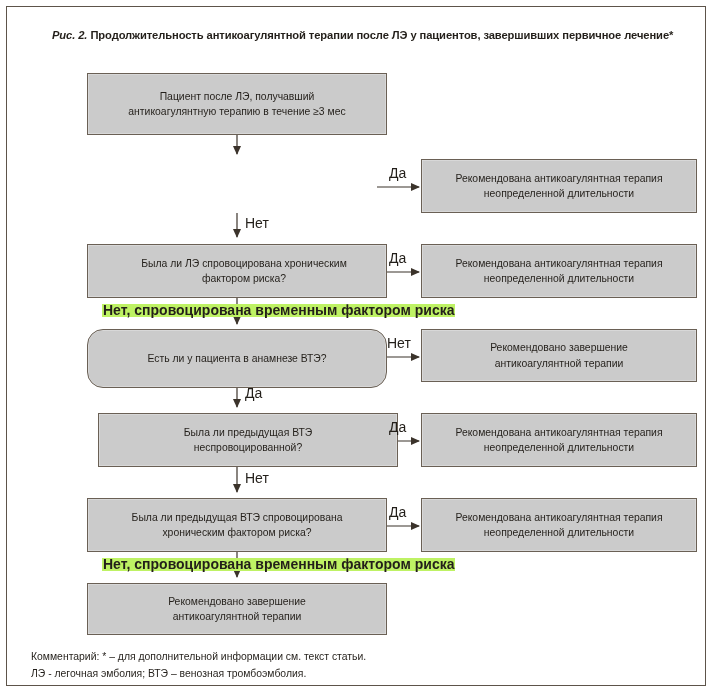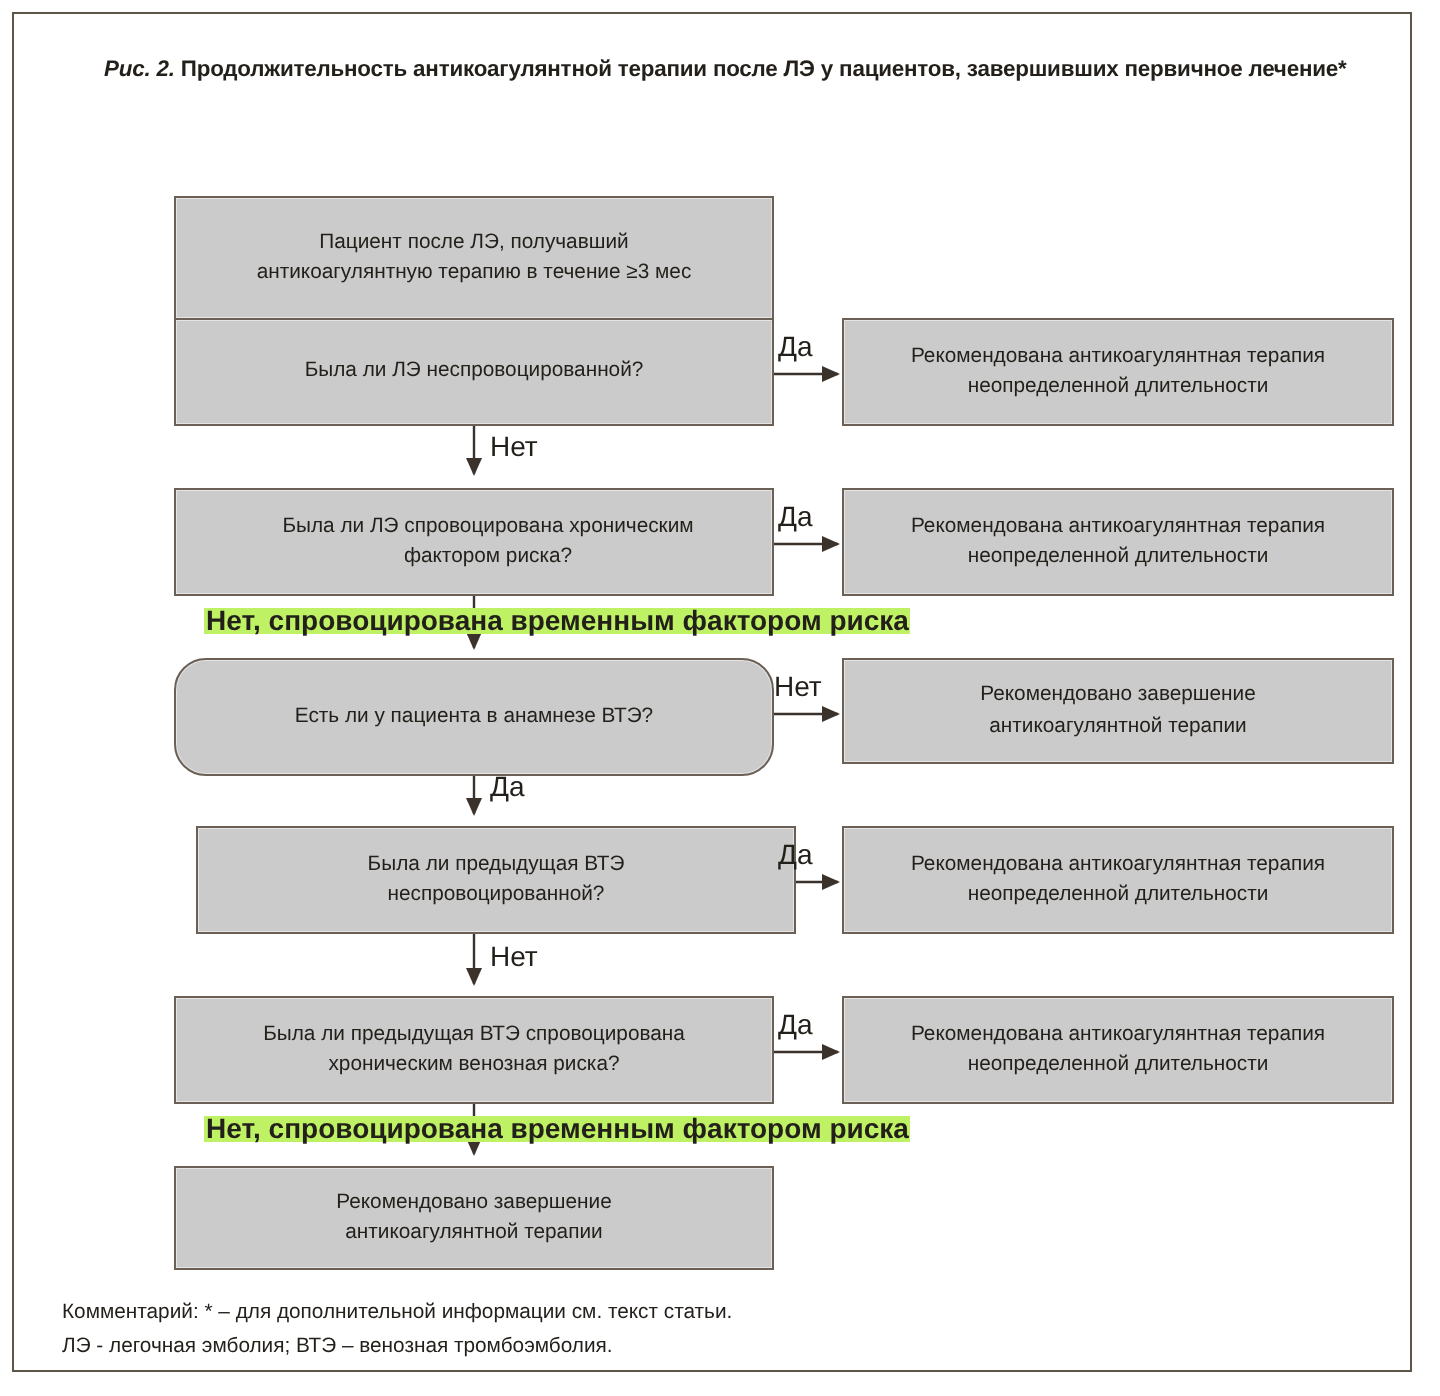--- a/index.html
+++ b/index.html
@@ -140,7 +140,7 @@
       </g>
     </svg>
 
-    <div class="node-box" style="left:80px; top:66px; width:300px; height:62px;margin-top:25px;">
+    <div class="node-box" style="left:80px; top:66px; width:300px; height:62px;">
       <span class="node-text">Пациент после ЛЭ, получавший
 антикоагулянтную терапию в течение ≥3 мес</span>
     </div>

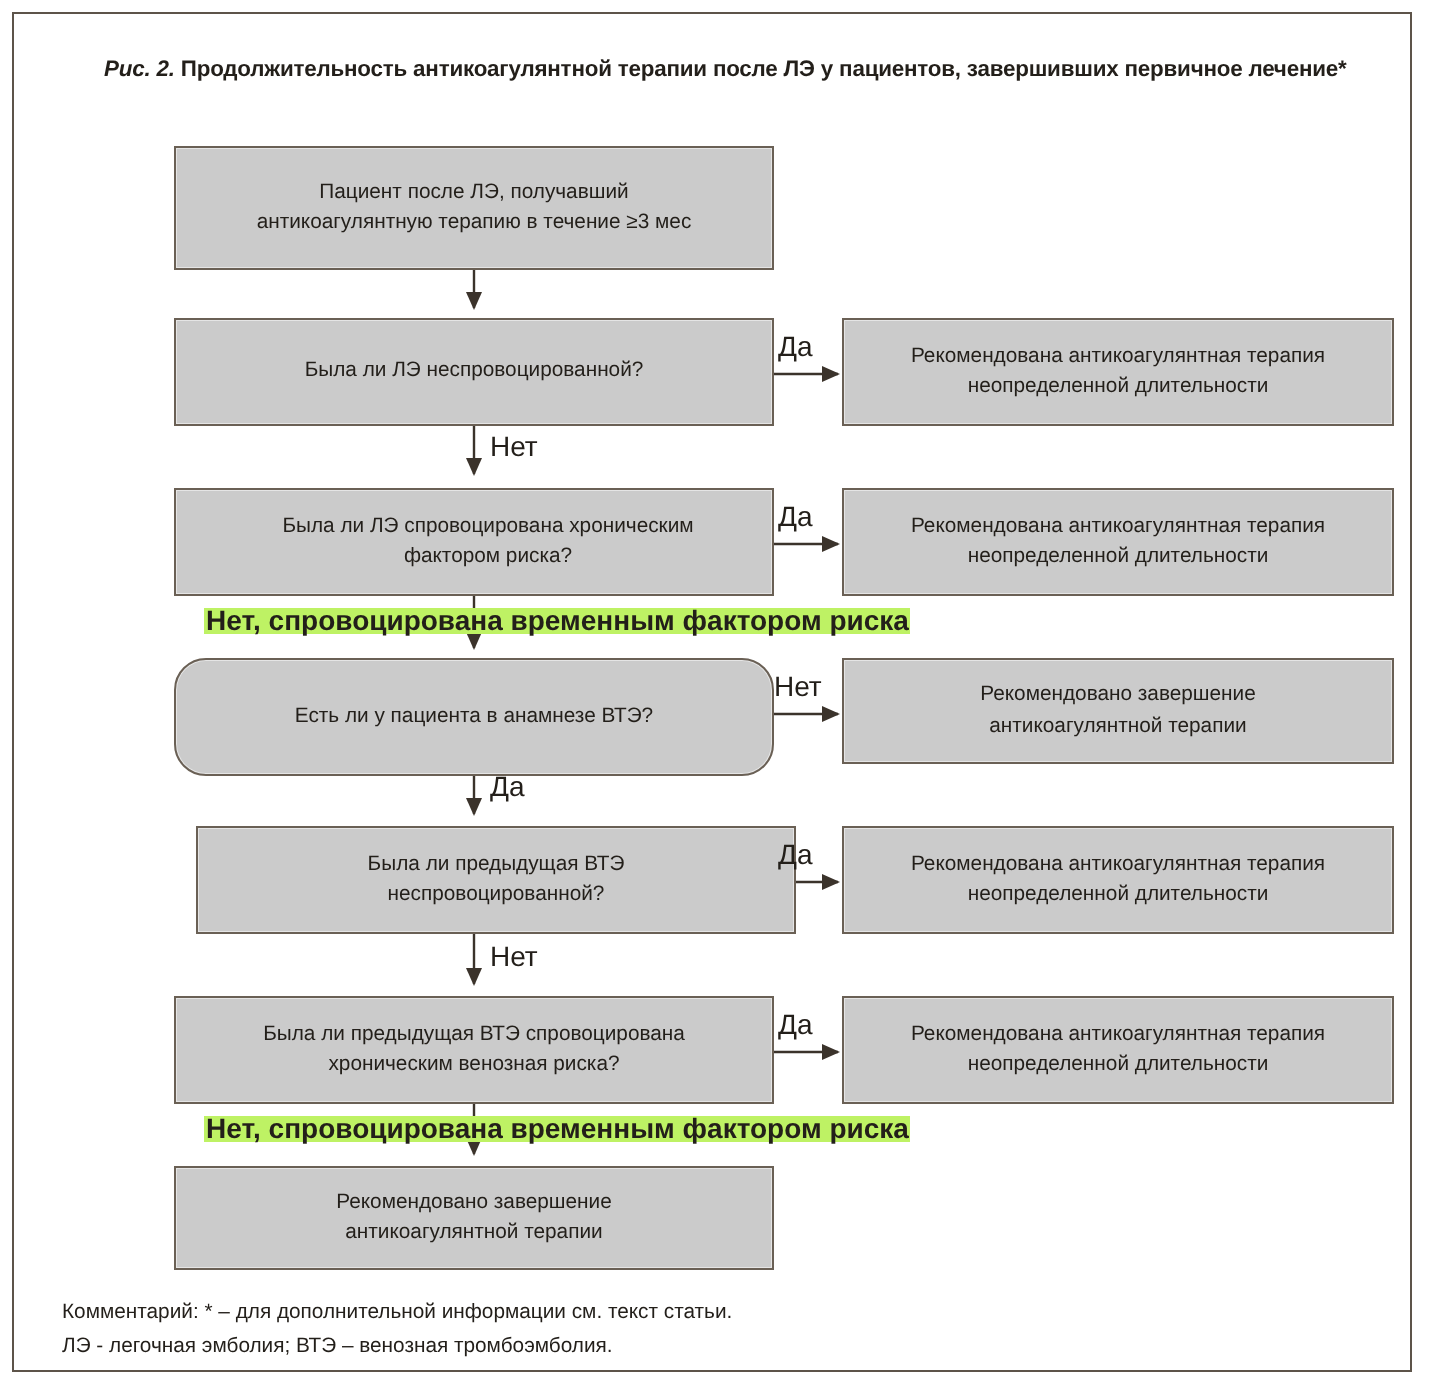--- a/index.html
+++ b/index.html
@@ -145,9 +145,6 @@
 антикоагулянтную терапию в течение ≥3 мес</span>
     </div>
 
-    <div class="node-box" style="left:80px; top:152px; width:300px; height:54px;">
-      <span class="node-text">Была ли ЛЭ неспровоцированной?</span>
-    </div>
     <div class="node-box" style="left:414px; top:152px; width:276px; height:54px;">
       <span class="node-text">Рекомендована антикоагулянтная терапия
 неопределенной длительности</span>

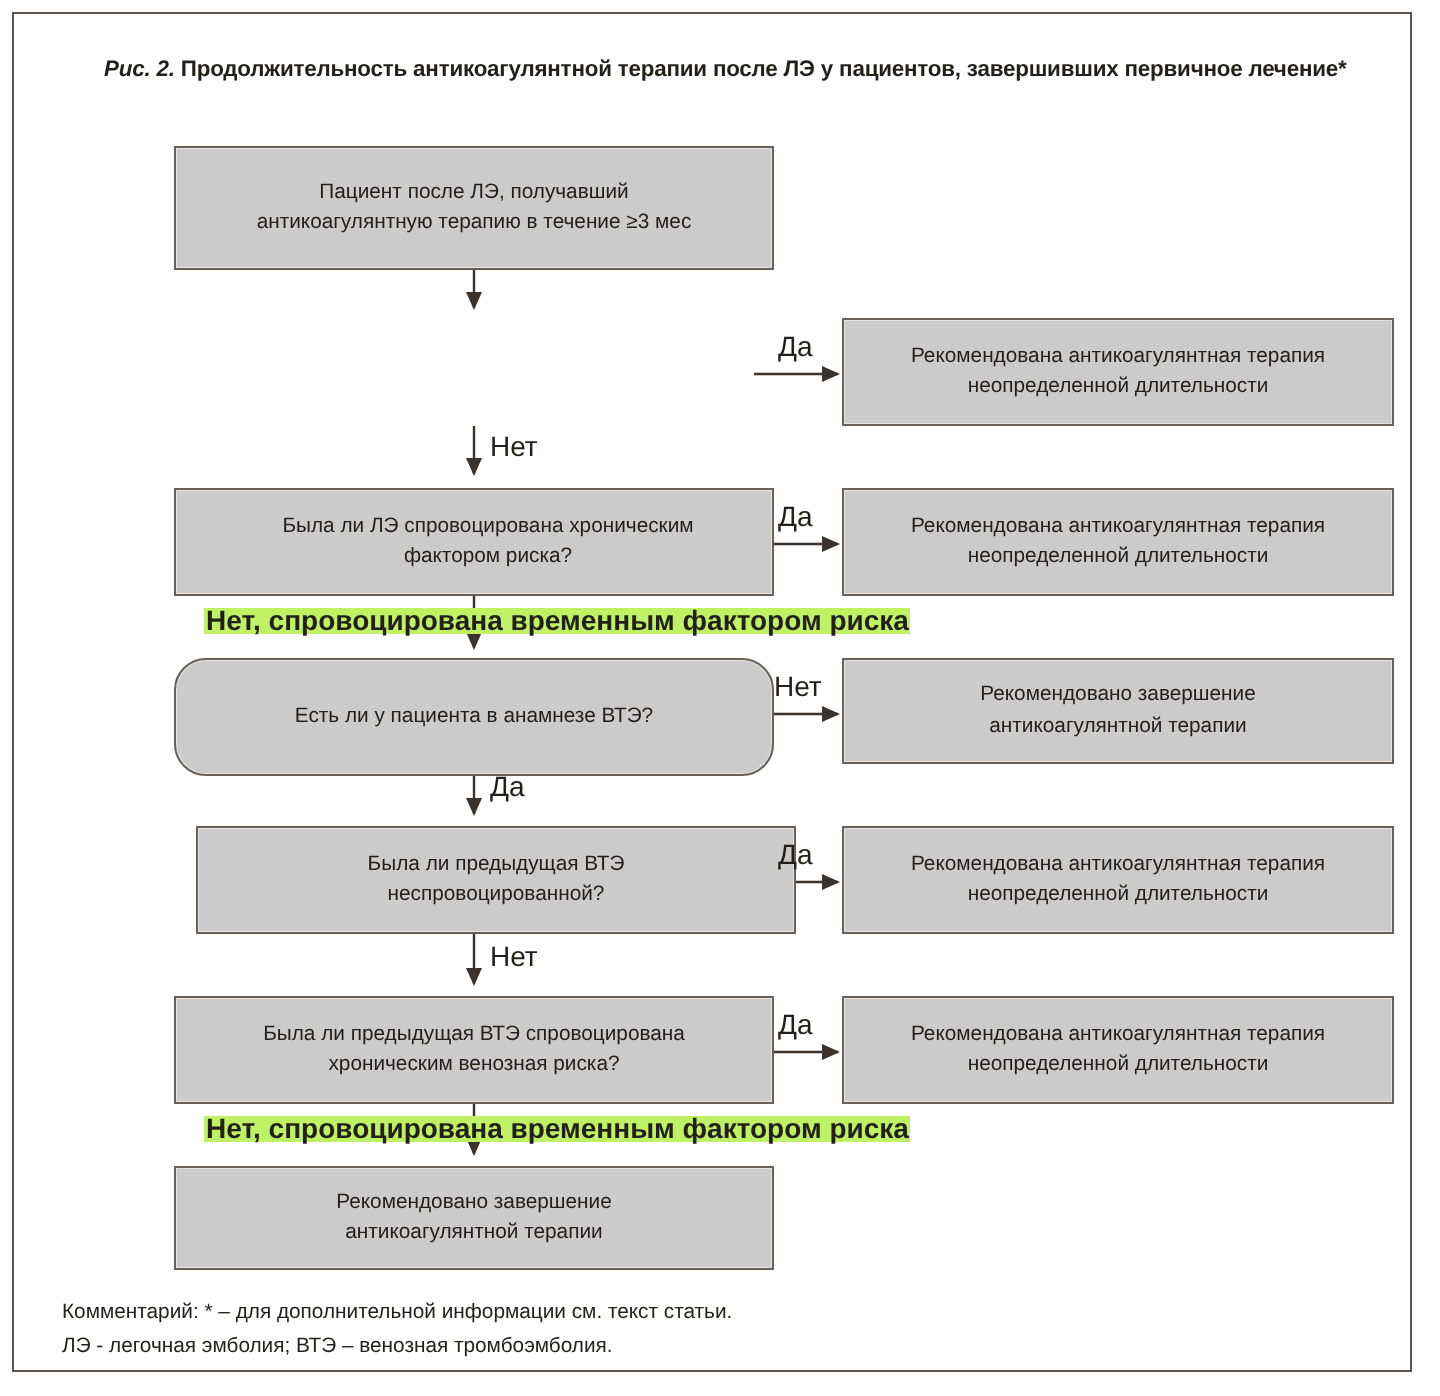--- a/index.html
+++ b/index.html
@@ -186,7 +186,7 @@
 
     <div class="node-box" style="left:80px; top:491px; width:300px; height:54px;">
       <span class="node-text">Была ли предыдущая ВТЭ спровоцирована
-хроническим венозная риска?</span>
+хроническим фактором риска?</span>
     </div>
     <div class="node-box" style="left:414px; top:491px; width:276px; height:54px;">
       <span class="node-text">Рекомендована антикоагулянтная терапия

